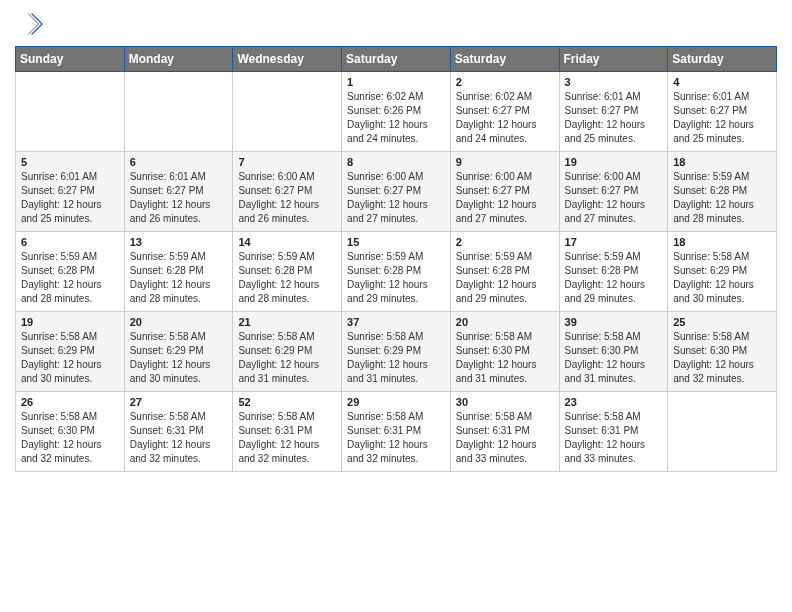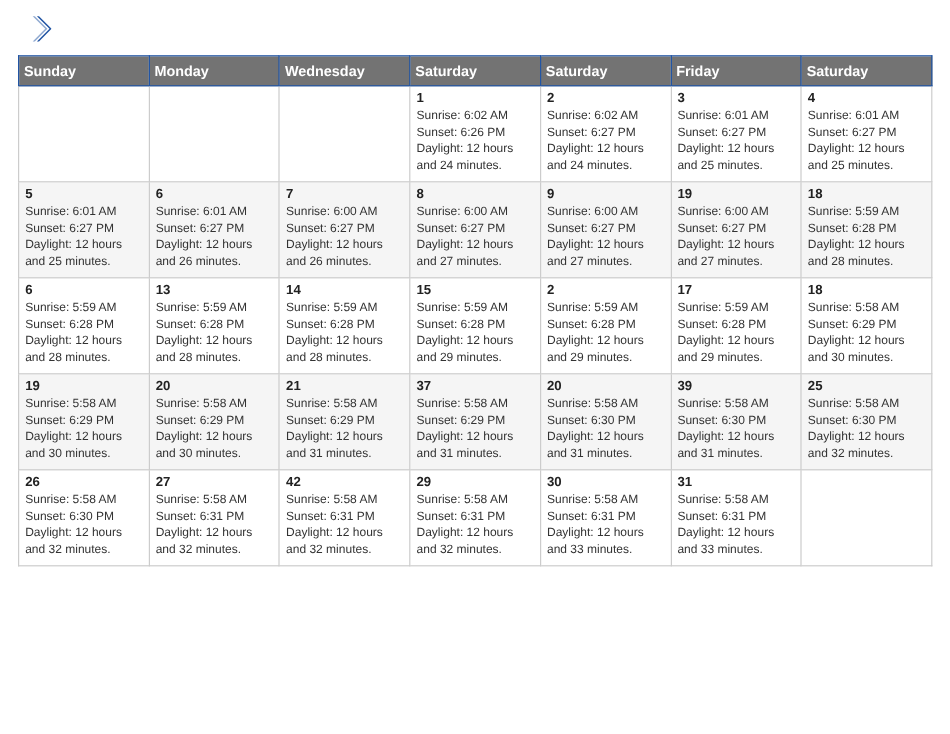--- a/index.html
+++ b/index.html
@@ -331,7 +331,7 @@
 and 32 minutes.</div>
           </td>
           <td>
-            <span class="day-num">42</span>
+            <span class="day-num">52</span>
             <div class="day-info" style="white-space: pre-line;">Sunrise: 5:58 AM
 Sunset: 6:31 PM
 Daylight: 12 hours

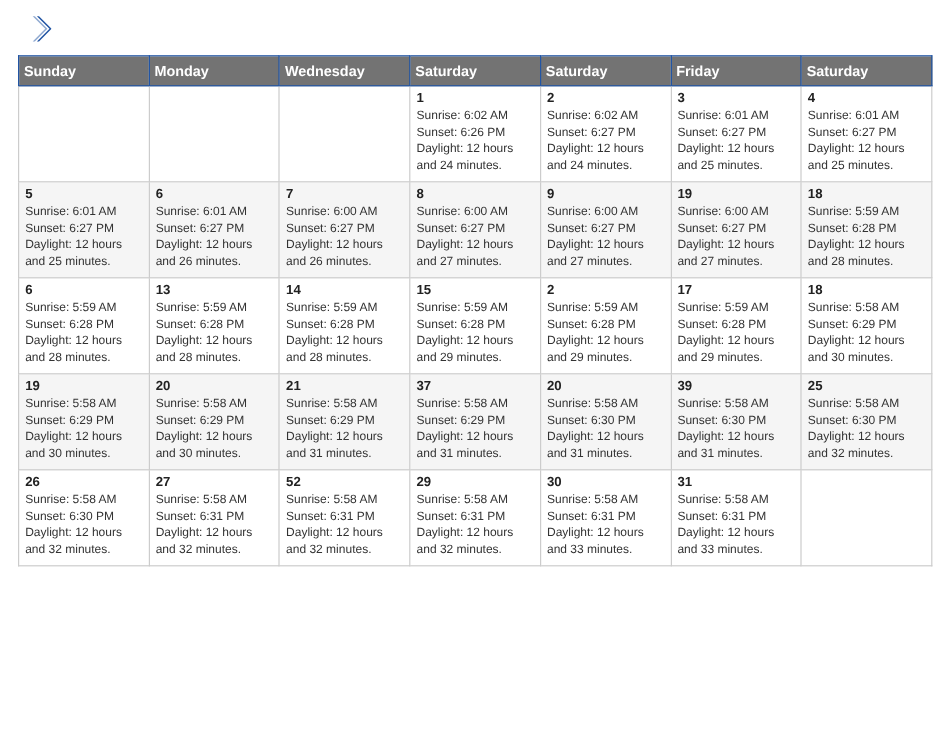--- a/index.html
+++ b/index.html
@@ -352,7 +352,7 @@
 and 33 minutes.</div>
           </td>
           <td>
-            <span class="day-num">31</span>
+            <span class="day-num">23</span>
             <div class="day-info" style="white-space: pre-line;">Sunrise: 5:58 AM
 Sunset: 6:31 PM
 Daylight: 12 hours

